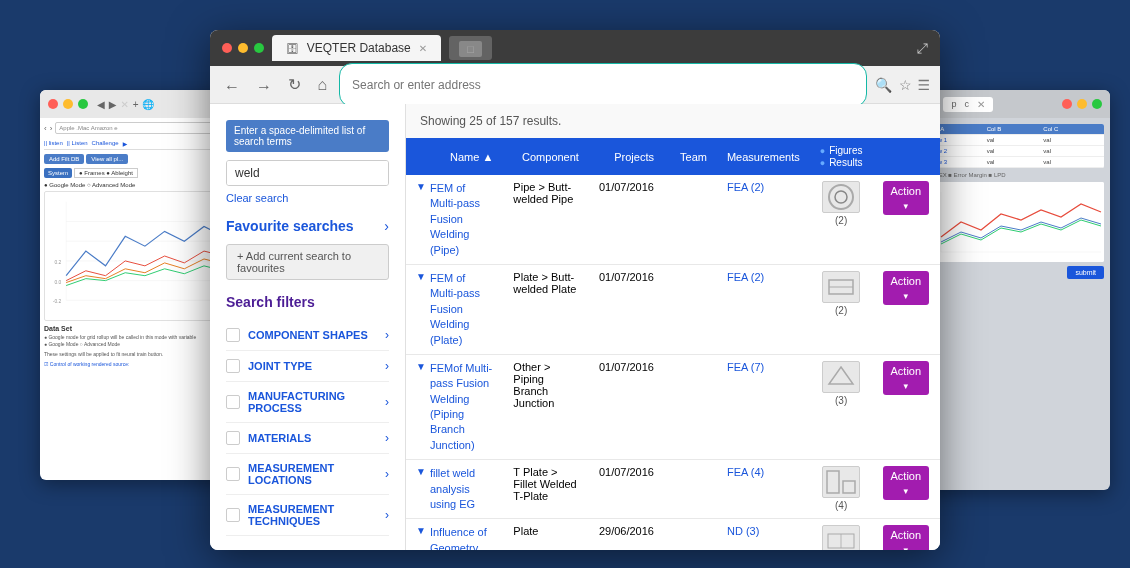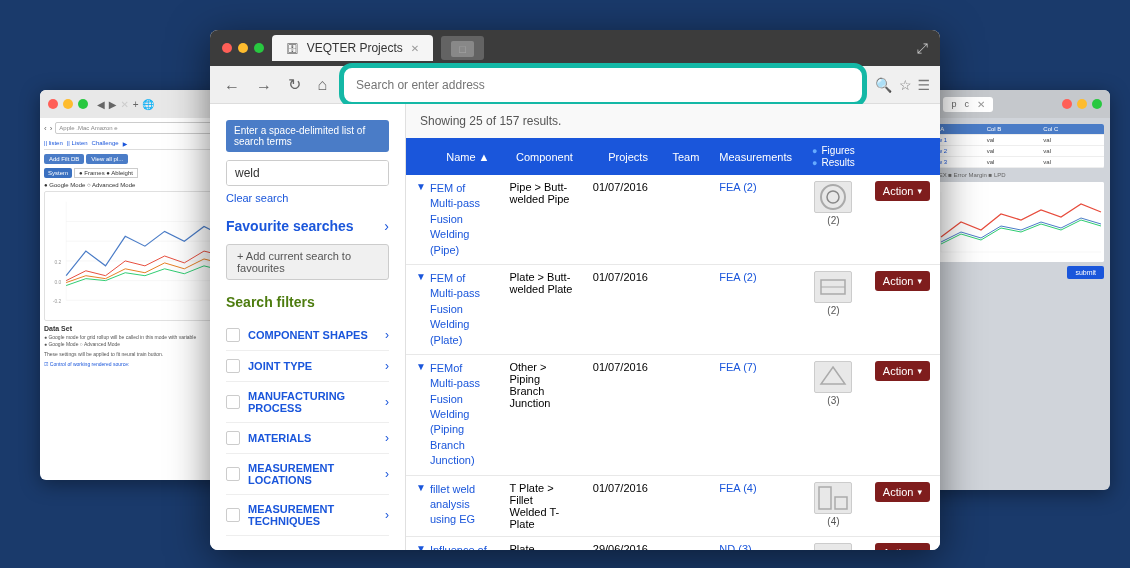--- a/index.html
+++ b/index.html
@@ -587,7 +587,7 @@
     </div>
     <div class="browser-tab active">
       <span class="tab-favicon">🗄</span>
-      <span>VEQTER Projects</span>
+      <span>VEQTER Database</span>
       <span class="tab-close">✕</span>
     </div>
     <div class="tab-new">

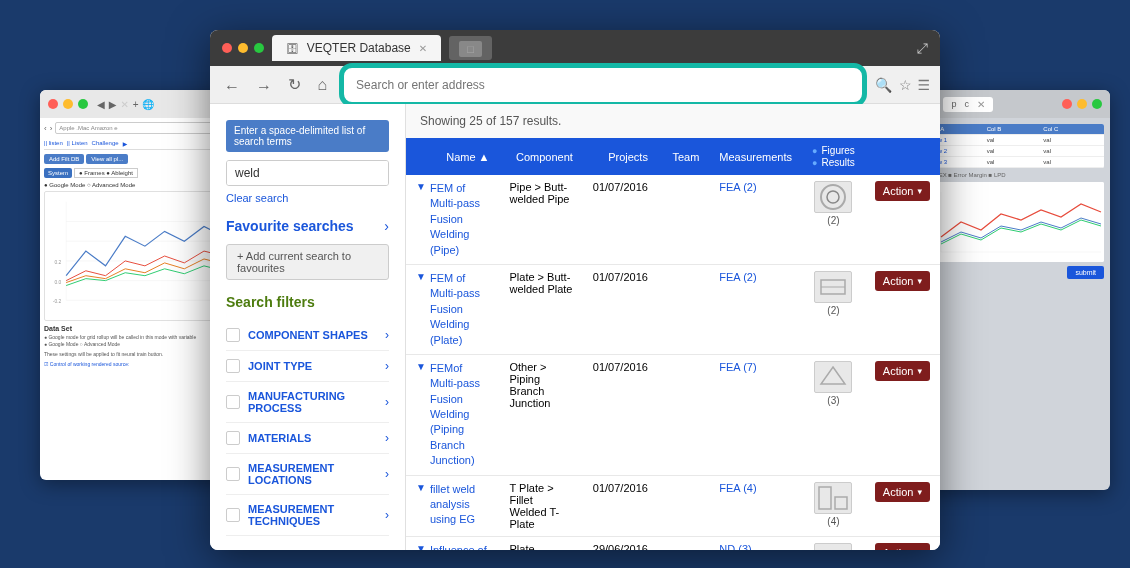--- a/index.html
+++ b/index.html
@@ -205,7 +205,7 @@
     .browser-urlbar {
       flex: 1;
       height: 44px;
-      border: 5px solid #14b8a6;
+      border: 1px solid #14b8a6;
       border-radius: 13px;
       padding: 0 12px;
       font-size: 12px;

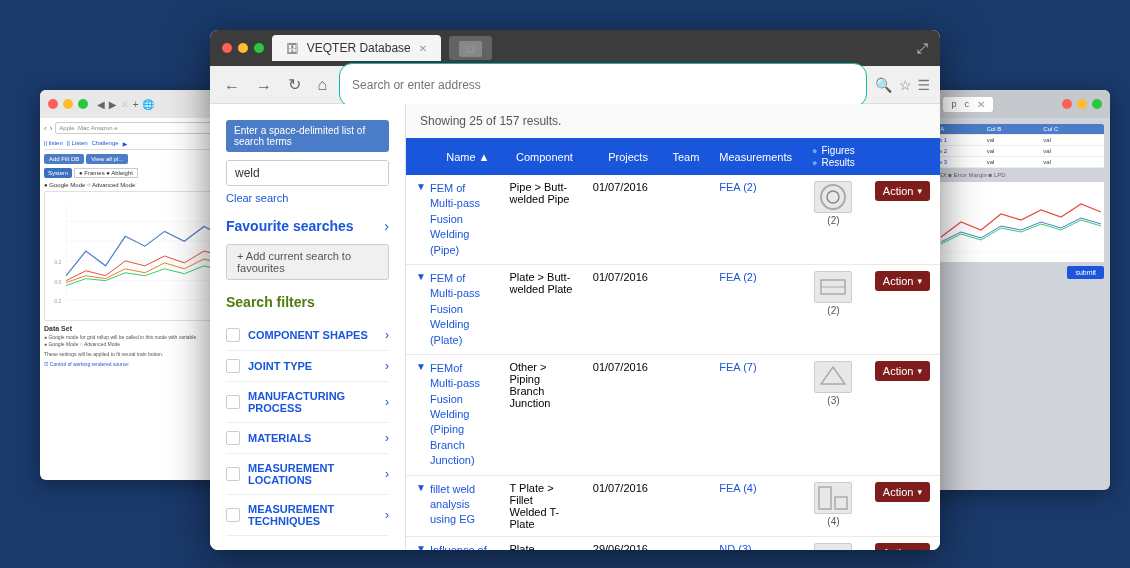--- a/index.html
+++ b/index.html
@@ -430,7 +430,7 @@
     }
     .thumb-count { font-size: 10px; color: #555; }
     .action-btn {
-      background: #7f1d1d;
+      background: #a21caf;
       color: #fff;
       border: none;
       border-radius: 3px;
@@ -441,6 +441,7 @@
       align-items: center;
       gap: 4px;
       white-space: nowrap;
+      flex-direction: column;
     }
     .action-dropdown { font-size: 9px; }
   </style>

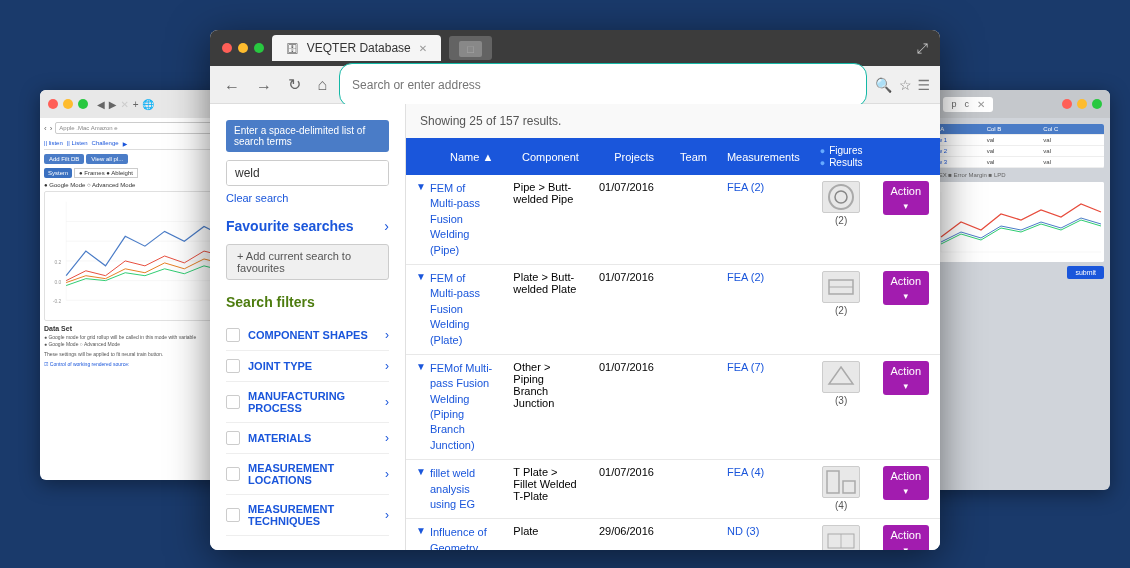--- a/index.html
+++ b/index.html
@@ -301,7 +301,7 @@
     .filters-title {
       font-size: 14px;
       font-weight: bold;
-      color: #4d7c0f;
+      color: #4c1d95;
       margin-bottom: 10px;
     }
     .filter-item {

